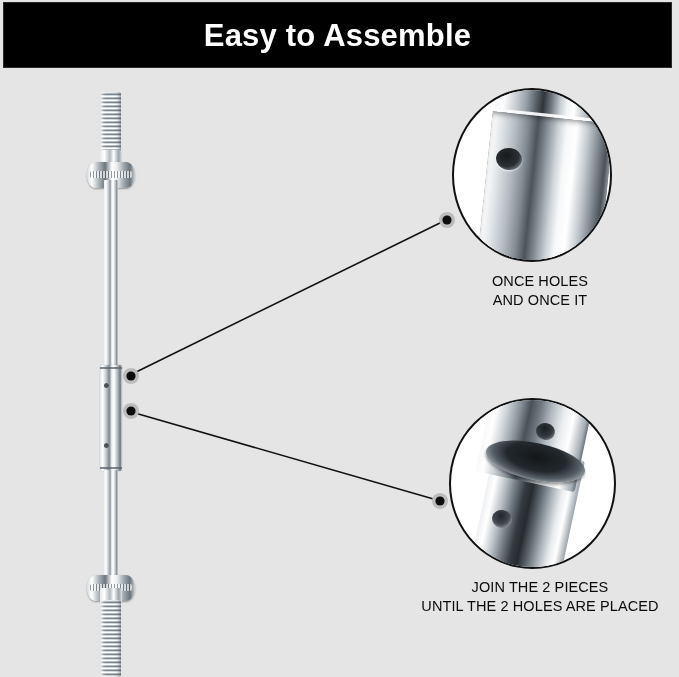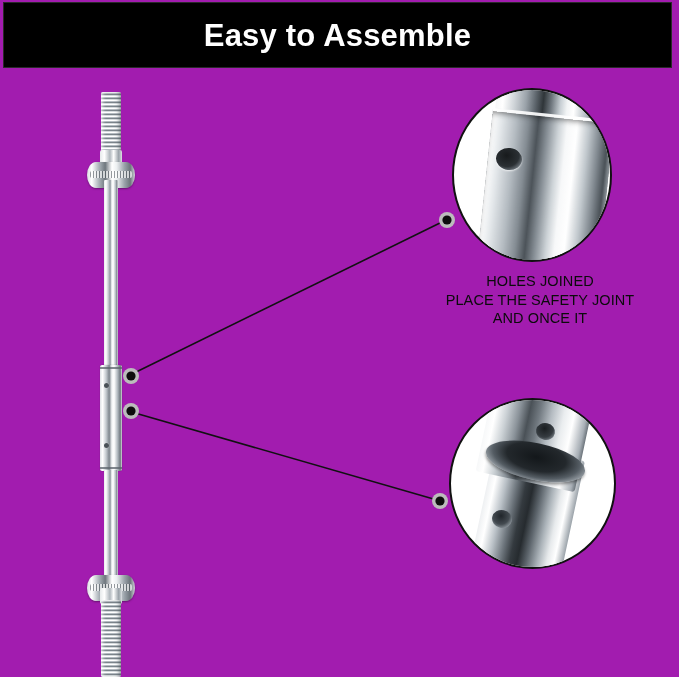--- a/index.html
+++ b/index.html
@@ -15,7 +15,7 @@
     position: relative;
     width: 679px;
     height: 677px;
-    background: #a21caf;
+    background: #e5e5e5;
     overflow: hidden;
   }
 

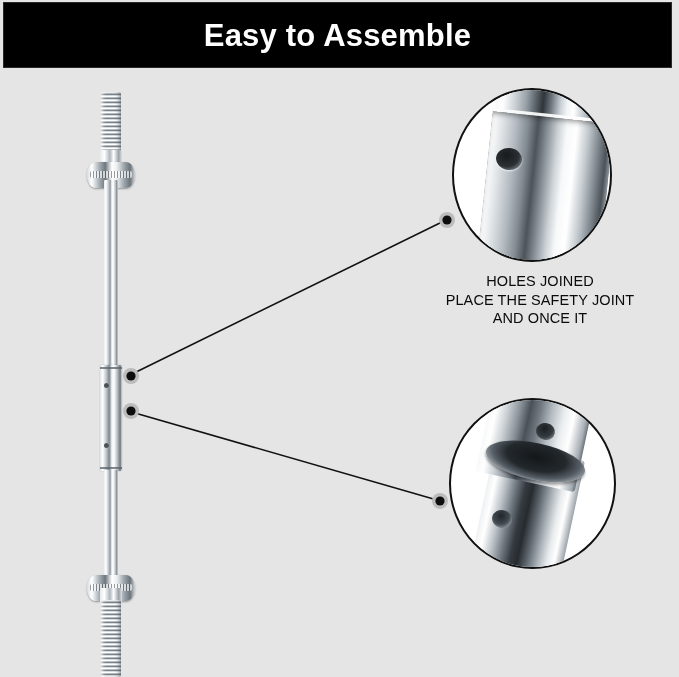--- a/index.html
+++ b/index.html
@@ -431,7 +431,7 @@
   </div>
 
   <div class="caption caption-top">
-    <div>HOLES JOINED</div>
+    <div>ONCE HOLES</div>
     <div>PLACE THE SAFETY JOINT</div>
     <div>AND ONCE IT</div>
   </div>

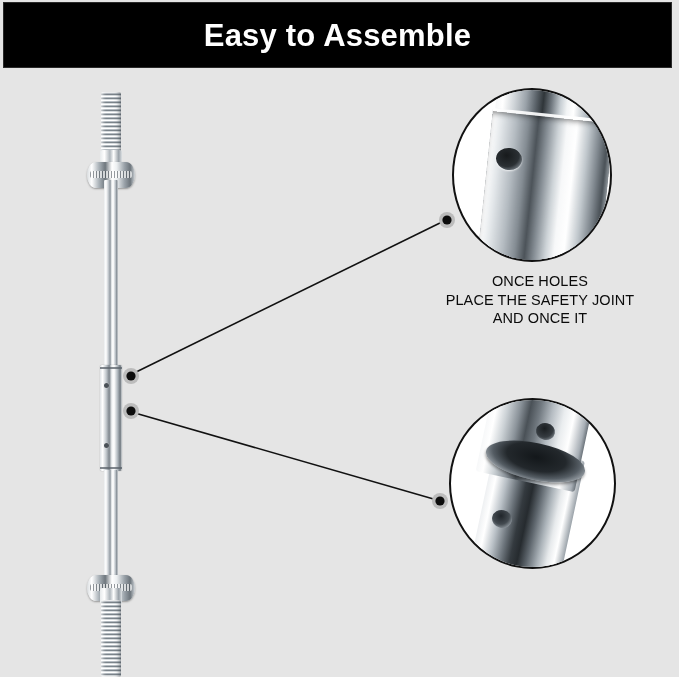--- a/index.html
+++ b/index.html
@@ -432,7 +432,6 @@
 
   <div class="caption caption-top">
     <div>ONCE HOLES</div>
-    <div>PLACE THE SAFETY JOINT</div>
     <div>AND ONCE IT</div>
   </div>
 

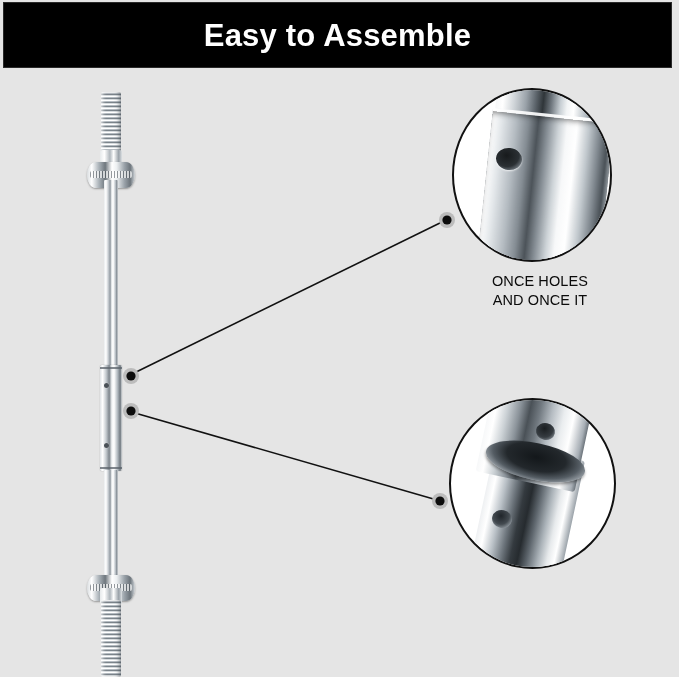--- a/index.html
+++ b/index.html
@@ -443,6 +443,10 @@
     <div class="tube-b-hole-lower"></div>
   </div>
 
+  <div class="caption caption-bottom">
+    <div>JOIN THE 2 PIECES</div>
+    <div>UNTIL THE 2 HOLES ARE PLACED</div>
+  </div>
 
 </div>
 

